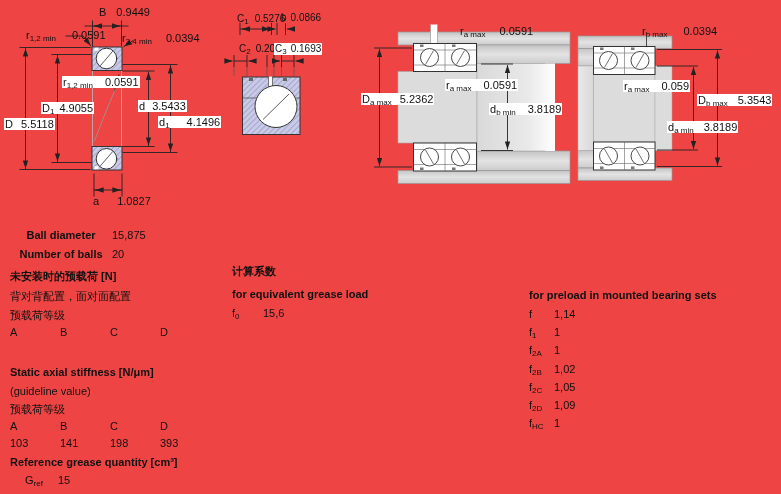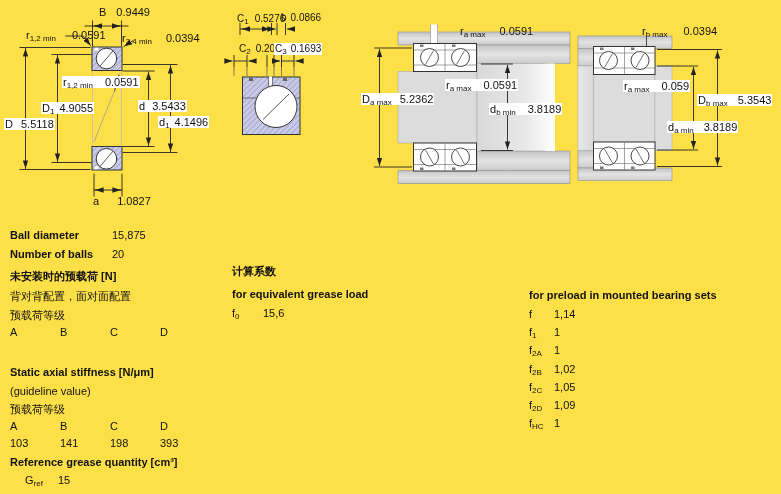--- a/index.html
+++ b/index.html
@@ -3,7 +3,7 @@
 <meta charset="utf-8">
 <style>
   html,body{margin:0;padding:0;background:#fff;}
-  .page{position:relative;width:781px;height:494px;background:#fde047;overflow:hidden;
+  .page{position:relative;width:781px;height:494px;background:#ef4444;overflow:hidden;
         font-family:"Liberation Sans","DejaVu Sans",sans-serif;font-size:11px;color:#111;}
   svg{position:absolute;left:0;top:0;}
   .lbl{position:absolute;white-space:nowrap;line-height:12px;font-size:11px;color:#111;}

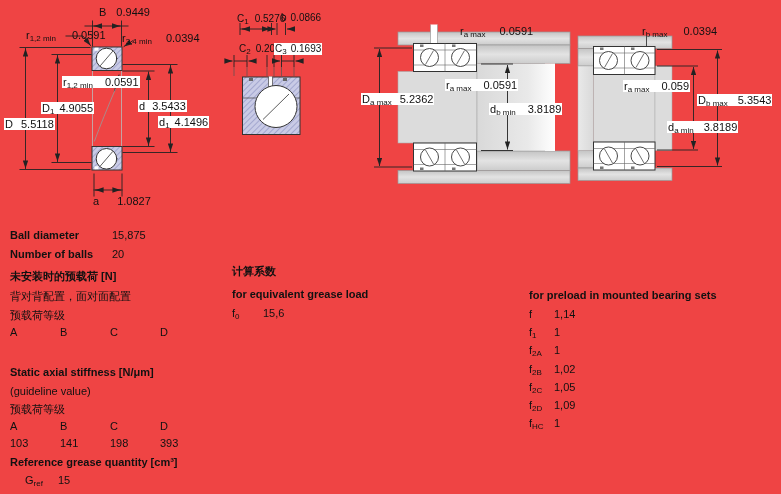--- a/index.html
+++ b/index.html
@@ -217,7 +217,7 @@
   <div class="lbl bg" style="left:41px;top:102px"><span>D</span><sub>1</sub><span style="margin-left:5px">4.9055</span></div>
   <div class="lbl bg" style="left:4px;top:118px"><span>D</span><span style="margin-left:8px">5.5118</span></div>
   <div class="lbl bg" style="left:138px;top:100px"><span>d</span><span style="margin-left:7px">3.5433</span></div>
-  <div class="lbl bg" style="left:158px;top:116px"><span>d</span><sub>1</sub><span style="margin-left:5px">4.1496</span></div>
+  <div class="lbl bg" style="left:158px;top:116px"><span>d</span><sub>1</sub><span style="margin-left:17px">4.1496</span></div>
   <div class="lbl" style="left:93px;top:195px"><span>a</span><span style="margin-left:18px">1.0827</span></div>
 
   <div class="lbl sm" style="left:237px;top:13px"><span>C</span><sub>1</sub><span style="margin-left:6px">0.5276</span></div>

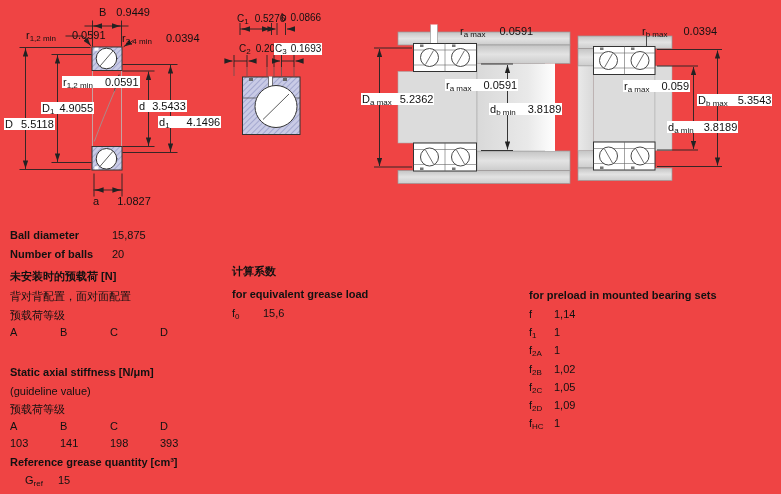--- a/index.html
+++ b/index.html
@@ -11,7 +11,7 @@
   .lbl.bg{background:#fff;padding:0 1px;}
   .lbl sub{font-size:8px;line-height:0;vertical-align:-2px;}
   .t{position:absolute;white-space:nowrap;line-height:13px;}
-  .b{font-weight:bold;}
+  .b{font-weight:bold;text-align:center;}
   .lab{display:inline-block;width:102px;}
   .cell{display:inline-block;width:50px;}
   .flab{display:inline-block;width:25px;}

